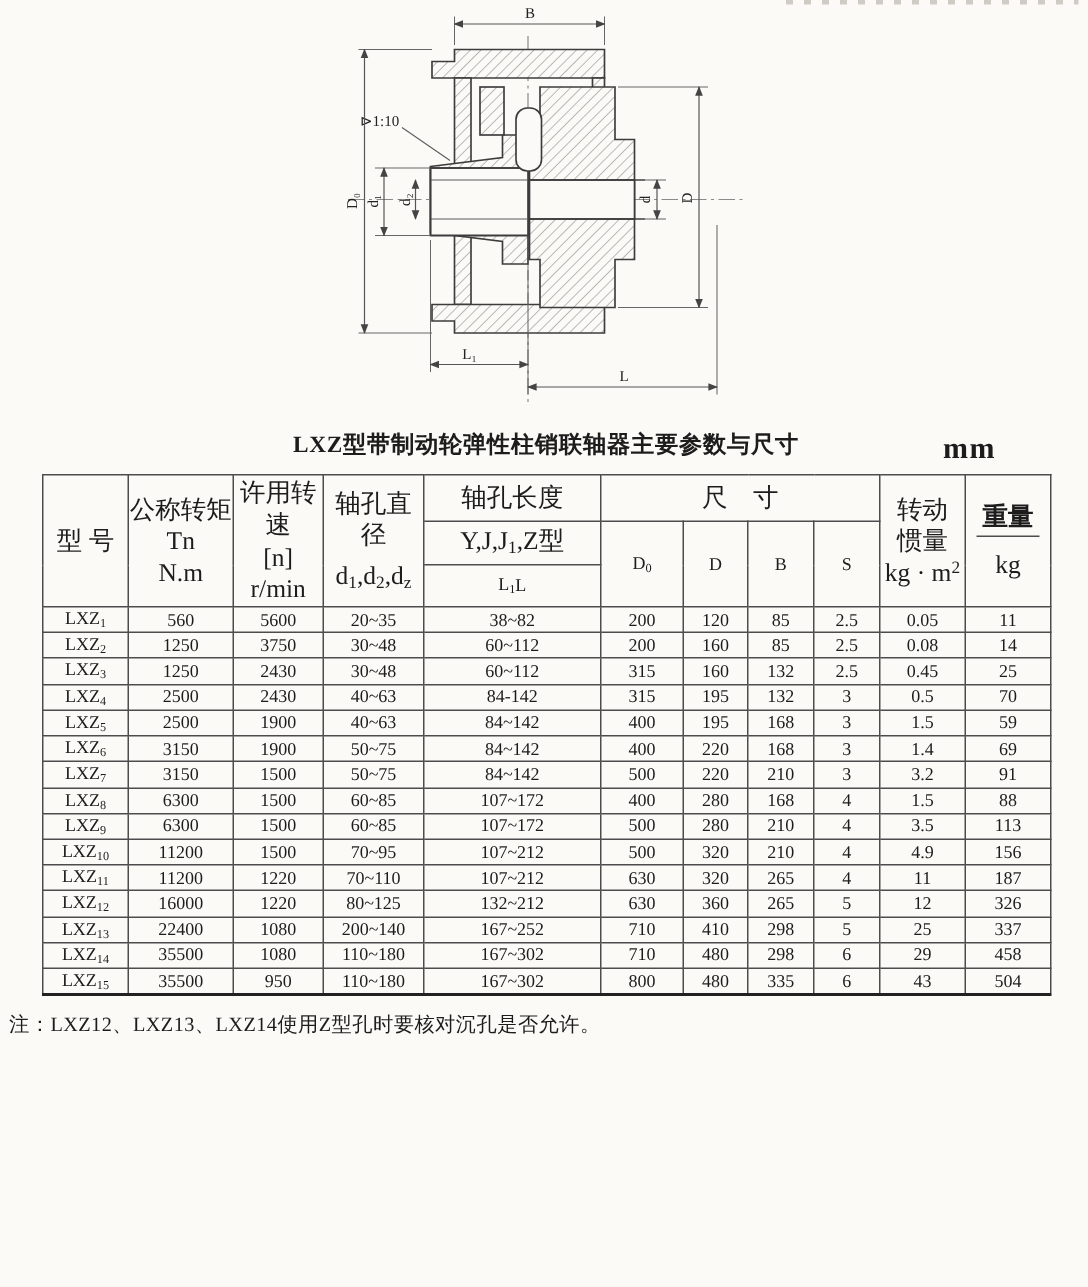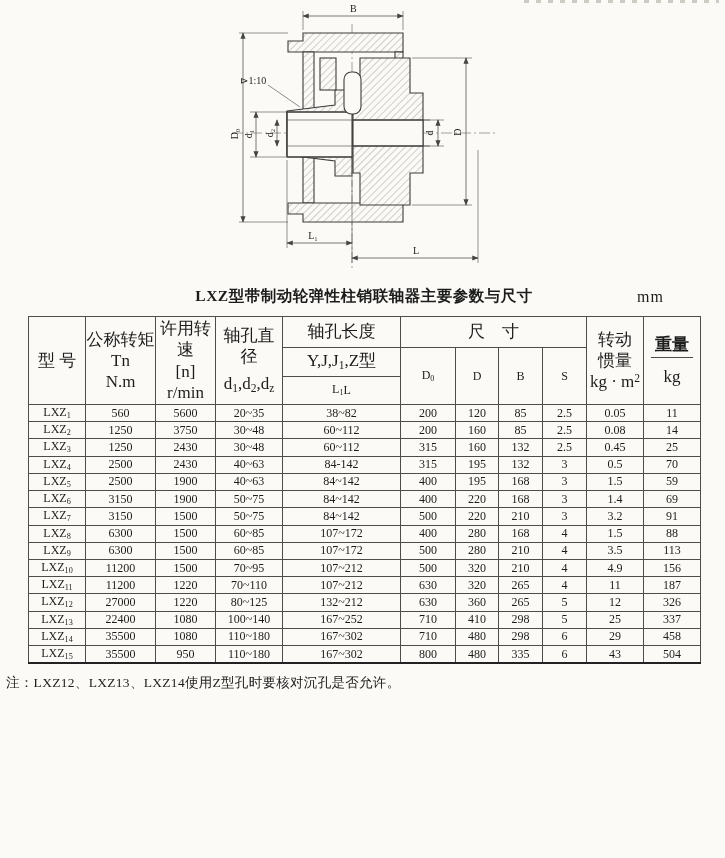--- a/index.html
+++ b/index.html
@@ -33,7 +33,7 @@
     display:block;text-align:center;
     font-size:15.5px;font-weight:600;letter-spacing:.5px;margin-top:10px;
   }
-  .unit{position:absolute;right:36px;top:2px;font-size:16px;font-weight:400;letter-spacing:1px;}
+  .unit{position:absolute;right:36px;top:2px;font-size:20px;font-weight:700;letter-spacing:1px;}
   
   table.params{
     margin-left:28px;border-collapse:collapse;table-layout:fixed;

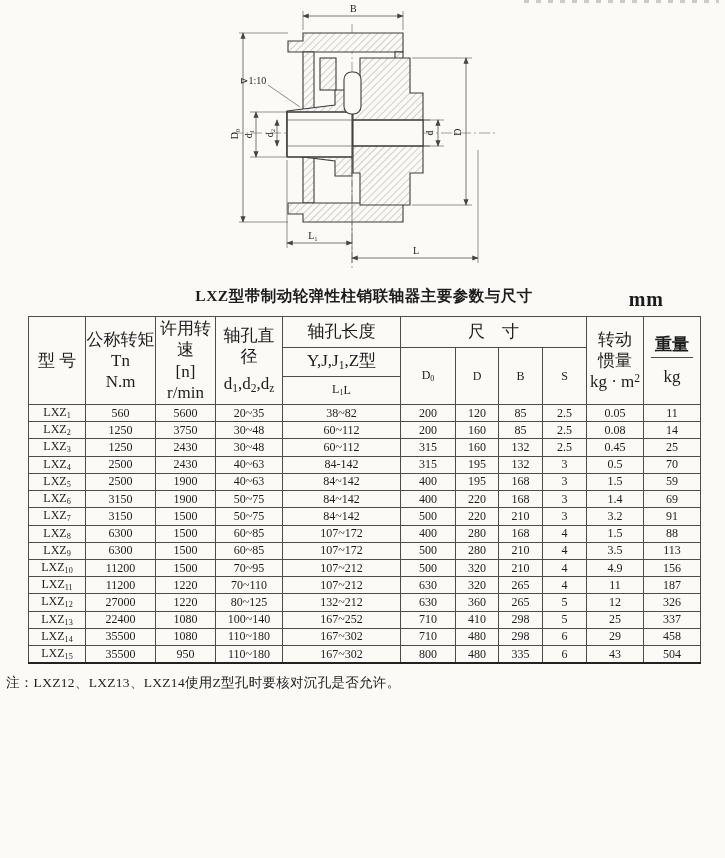--- a/index.html
+++ b/index.html
@@ -352,7 +352,7 @@
       </tr>
       <tr>
         <td>LXZ<sub>12</sub></td>
-        <td>27000</td>
+        <td>16000</td>
         <td>1220</td>
         <td>80~125</td>
         <td>132~212</td>

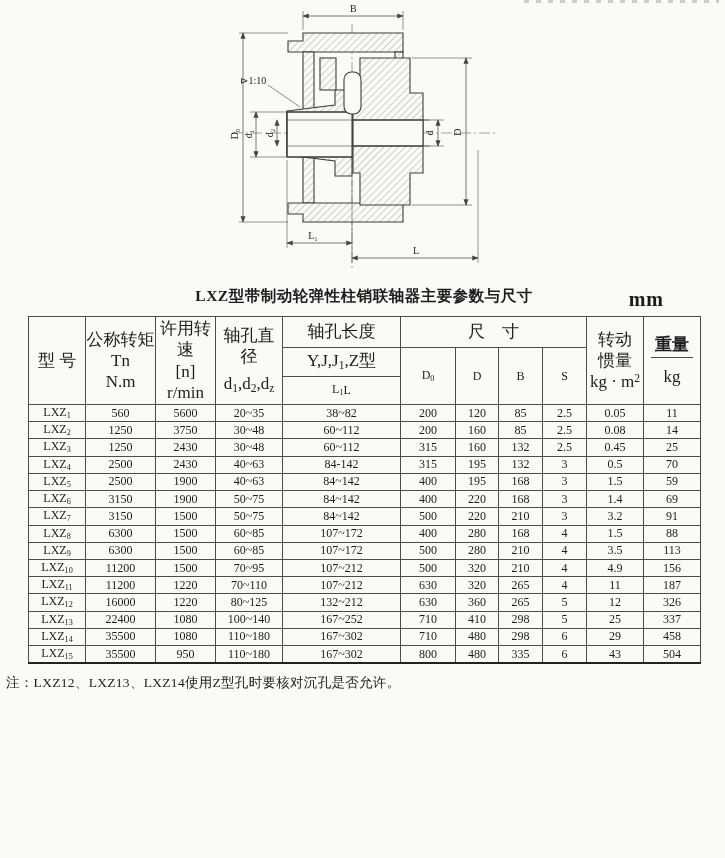--- a/index.html
+++ b/index.html
@@ -367,7 +367,7 @@
         <td>LXZ<sub>13</sub></td>
         <td>22400</td>
         <td>1080</td>
-        <td>100~140</td>
+        <td>200~140</td>
         <td>167~252</td>
         <td>710</td>
         <td>410</td>

